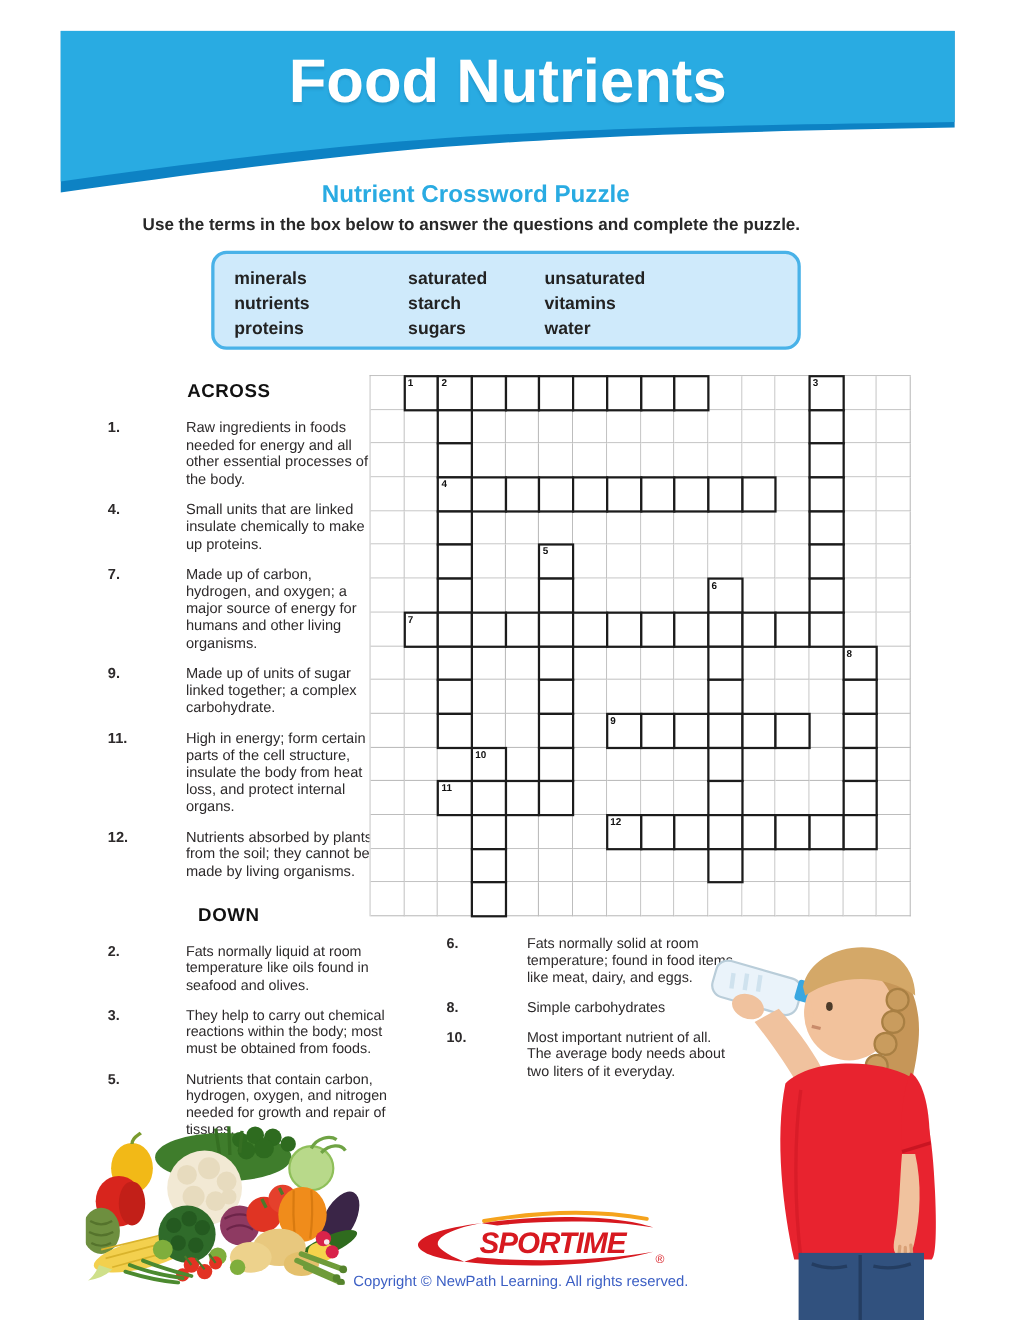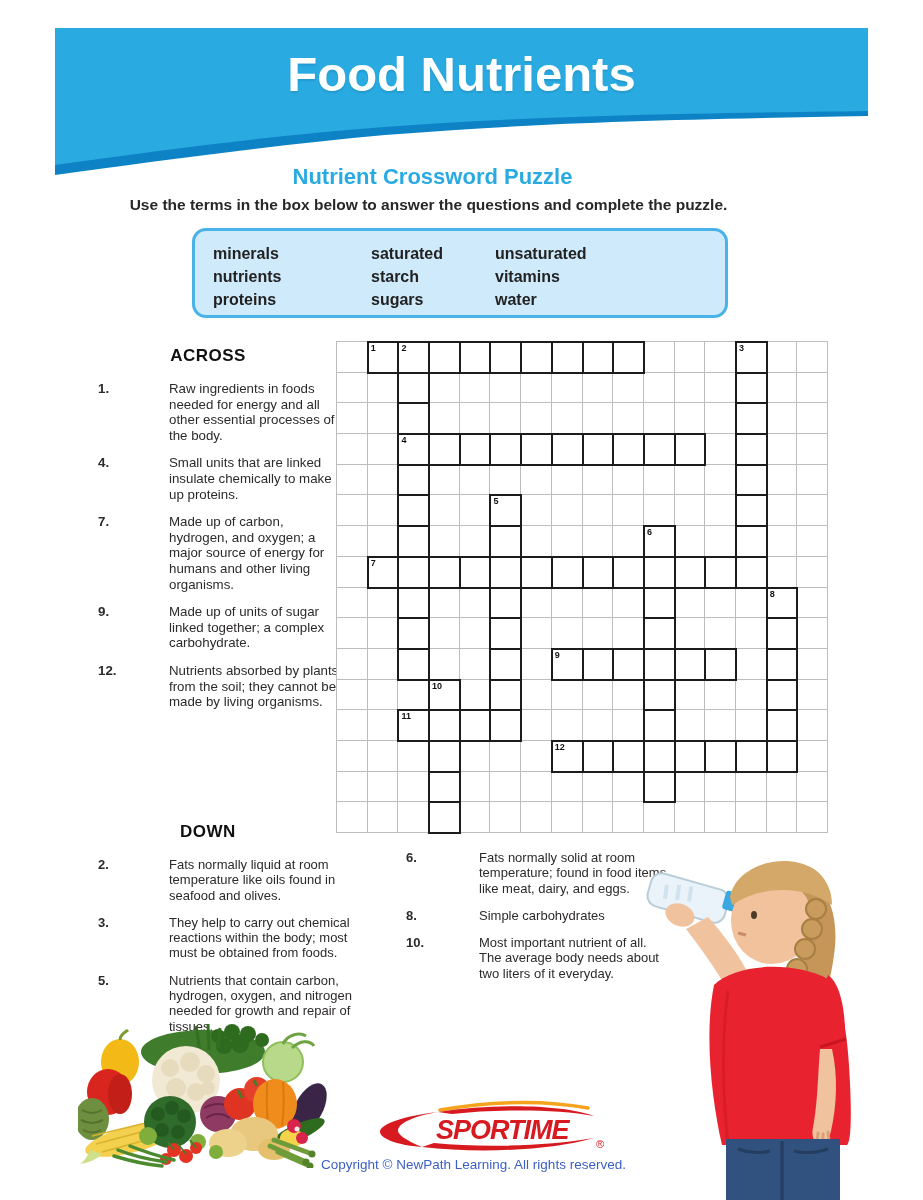--- a/index.html
+++ b/index.html
@@ -9,7 +9,7 @@
   
   .banner-svg{position:absolute;left:55px;top:28px;width:813px;height:150px;}
   .page-title{position:absolute;left:55px;top:38px;width:813px;height:72px;
-    text-align:center;font-size:49px;font-weight:bold;color:#fff;line-height:72px;
+    text-align:center;font-size:56px;font-weight:bold;color:#fff;line-height:72px;
     letter-spacing:0;text-shadow:0 2px 2px rgba(10,70,110,.18);}
   .subtitle{position:absolute;left:0;top:164px;width:865px;text-align:center;
     font-size:22px;font-weight:bold;color:#29abe2;}

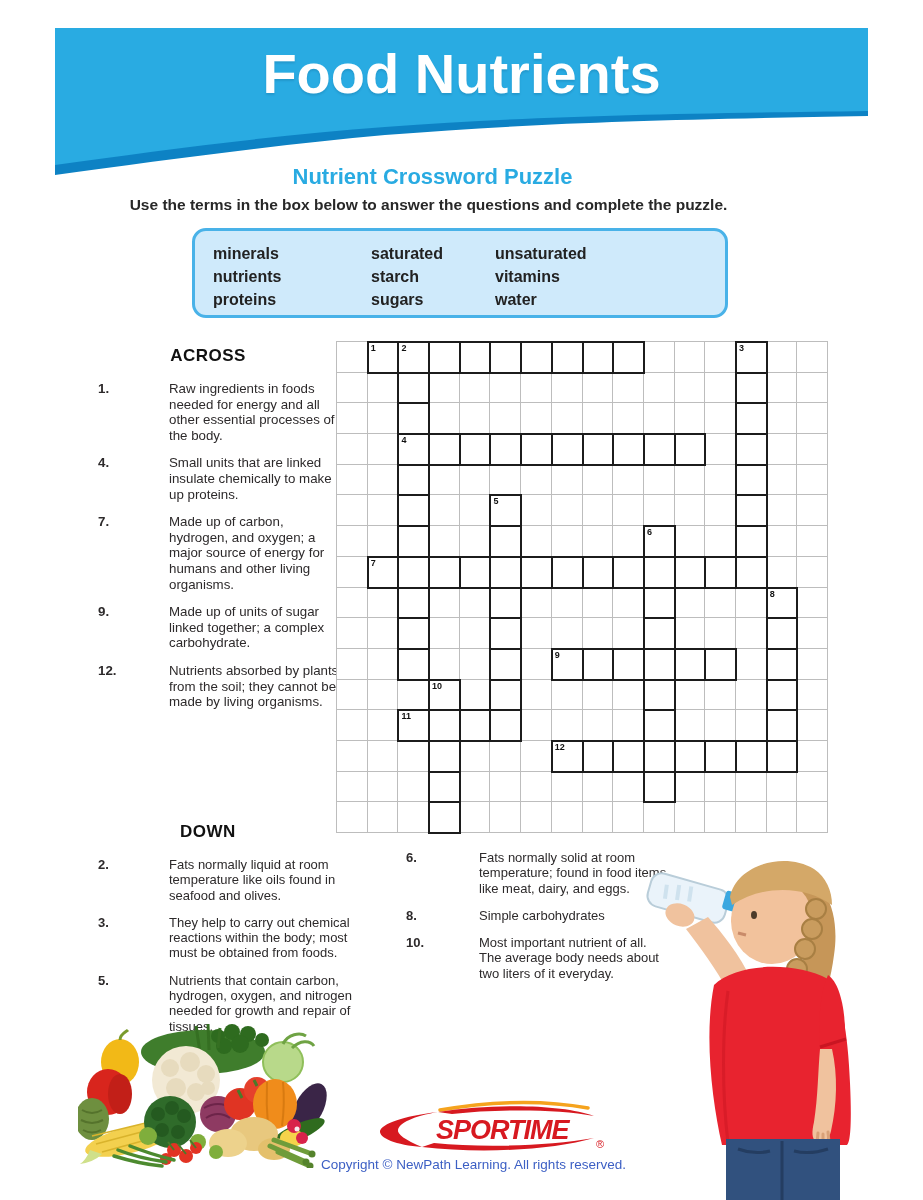--- a/index.html
+++ b/index.html
@@ -106,6 +106,10 @@
         <div class="clue">
           <span class="cnum">9.</span>
           <span class="ctxt">Made up of units of sugar linked together; a complex carbohydrate.</span>
+        </div>
+        <div class="clue">
+          <span class="cnum">11.</span>
+          <span class="ctxt">High in energy; form certain parts of the cell structure, insulate the body from heat loss, and protect internal organs.</span>
         </div>
         <div class="clue">
           <span class="cnum">12.</span>

